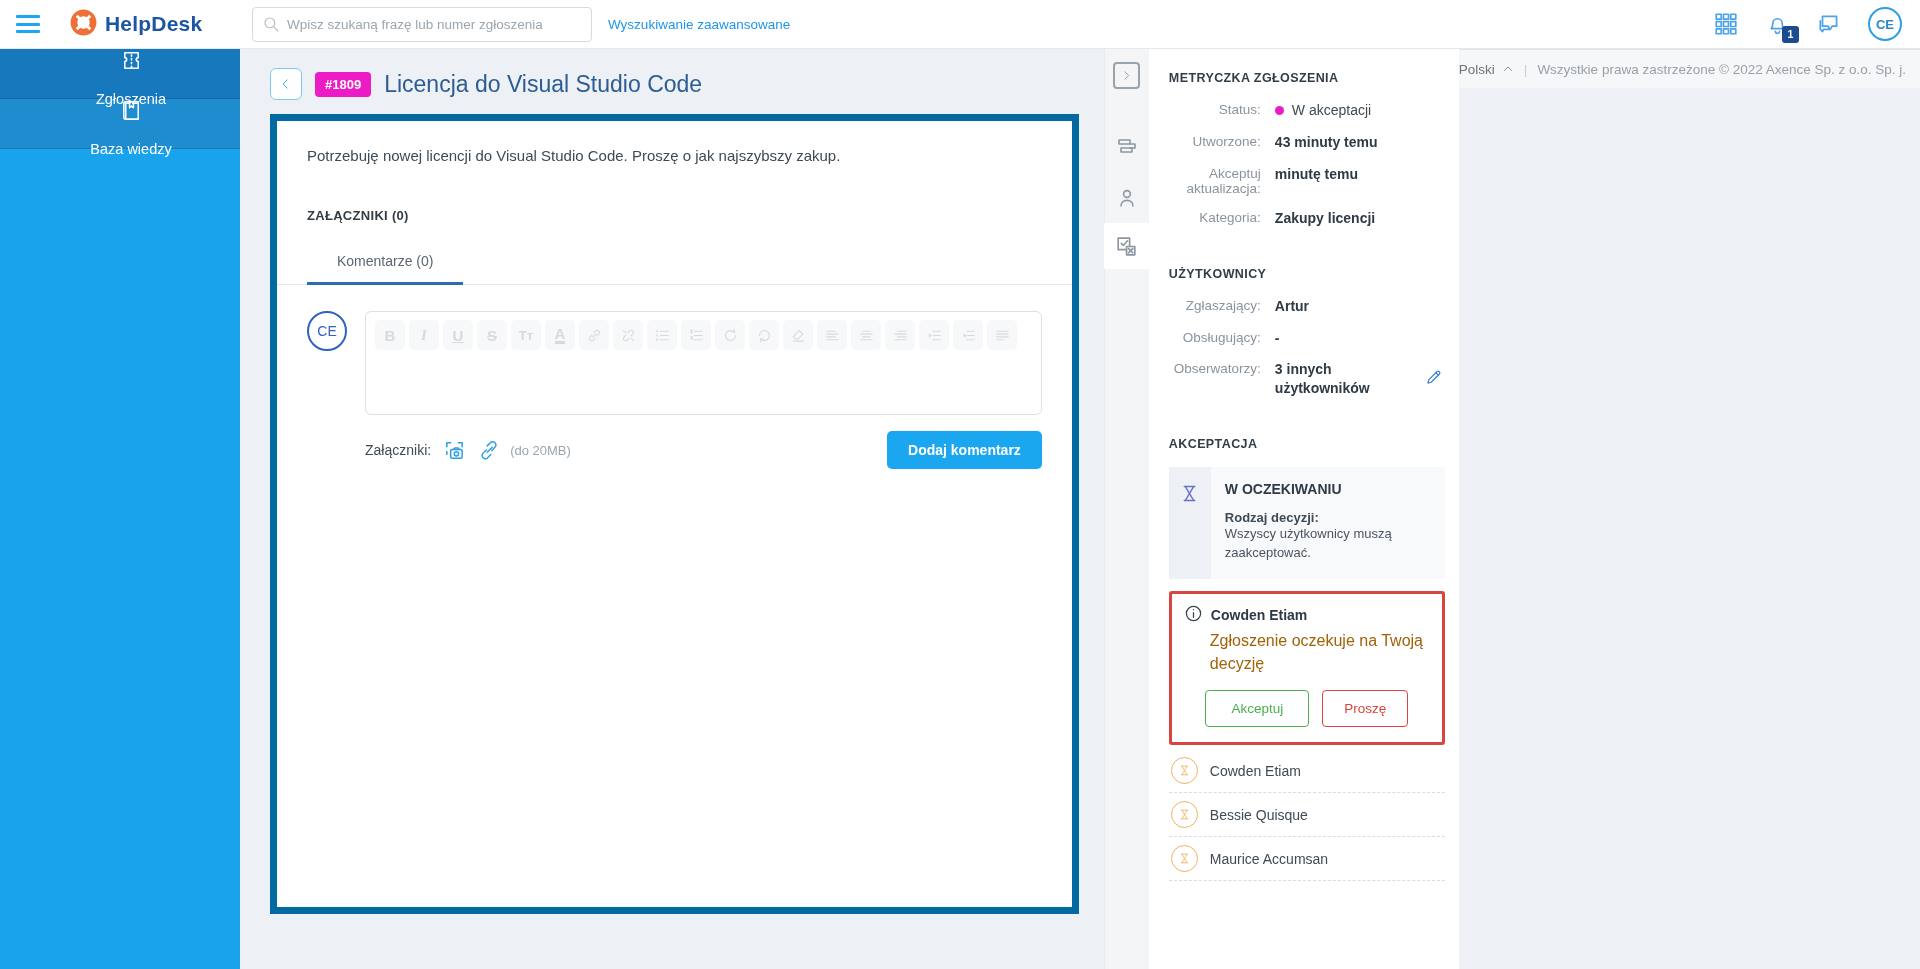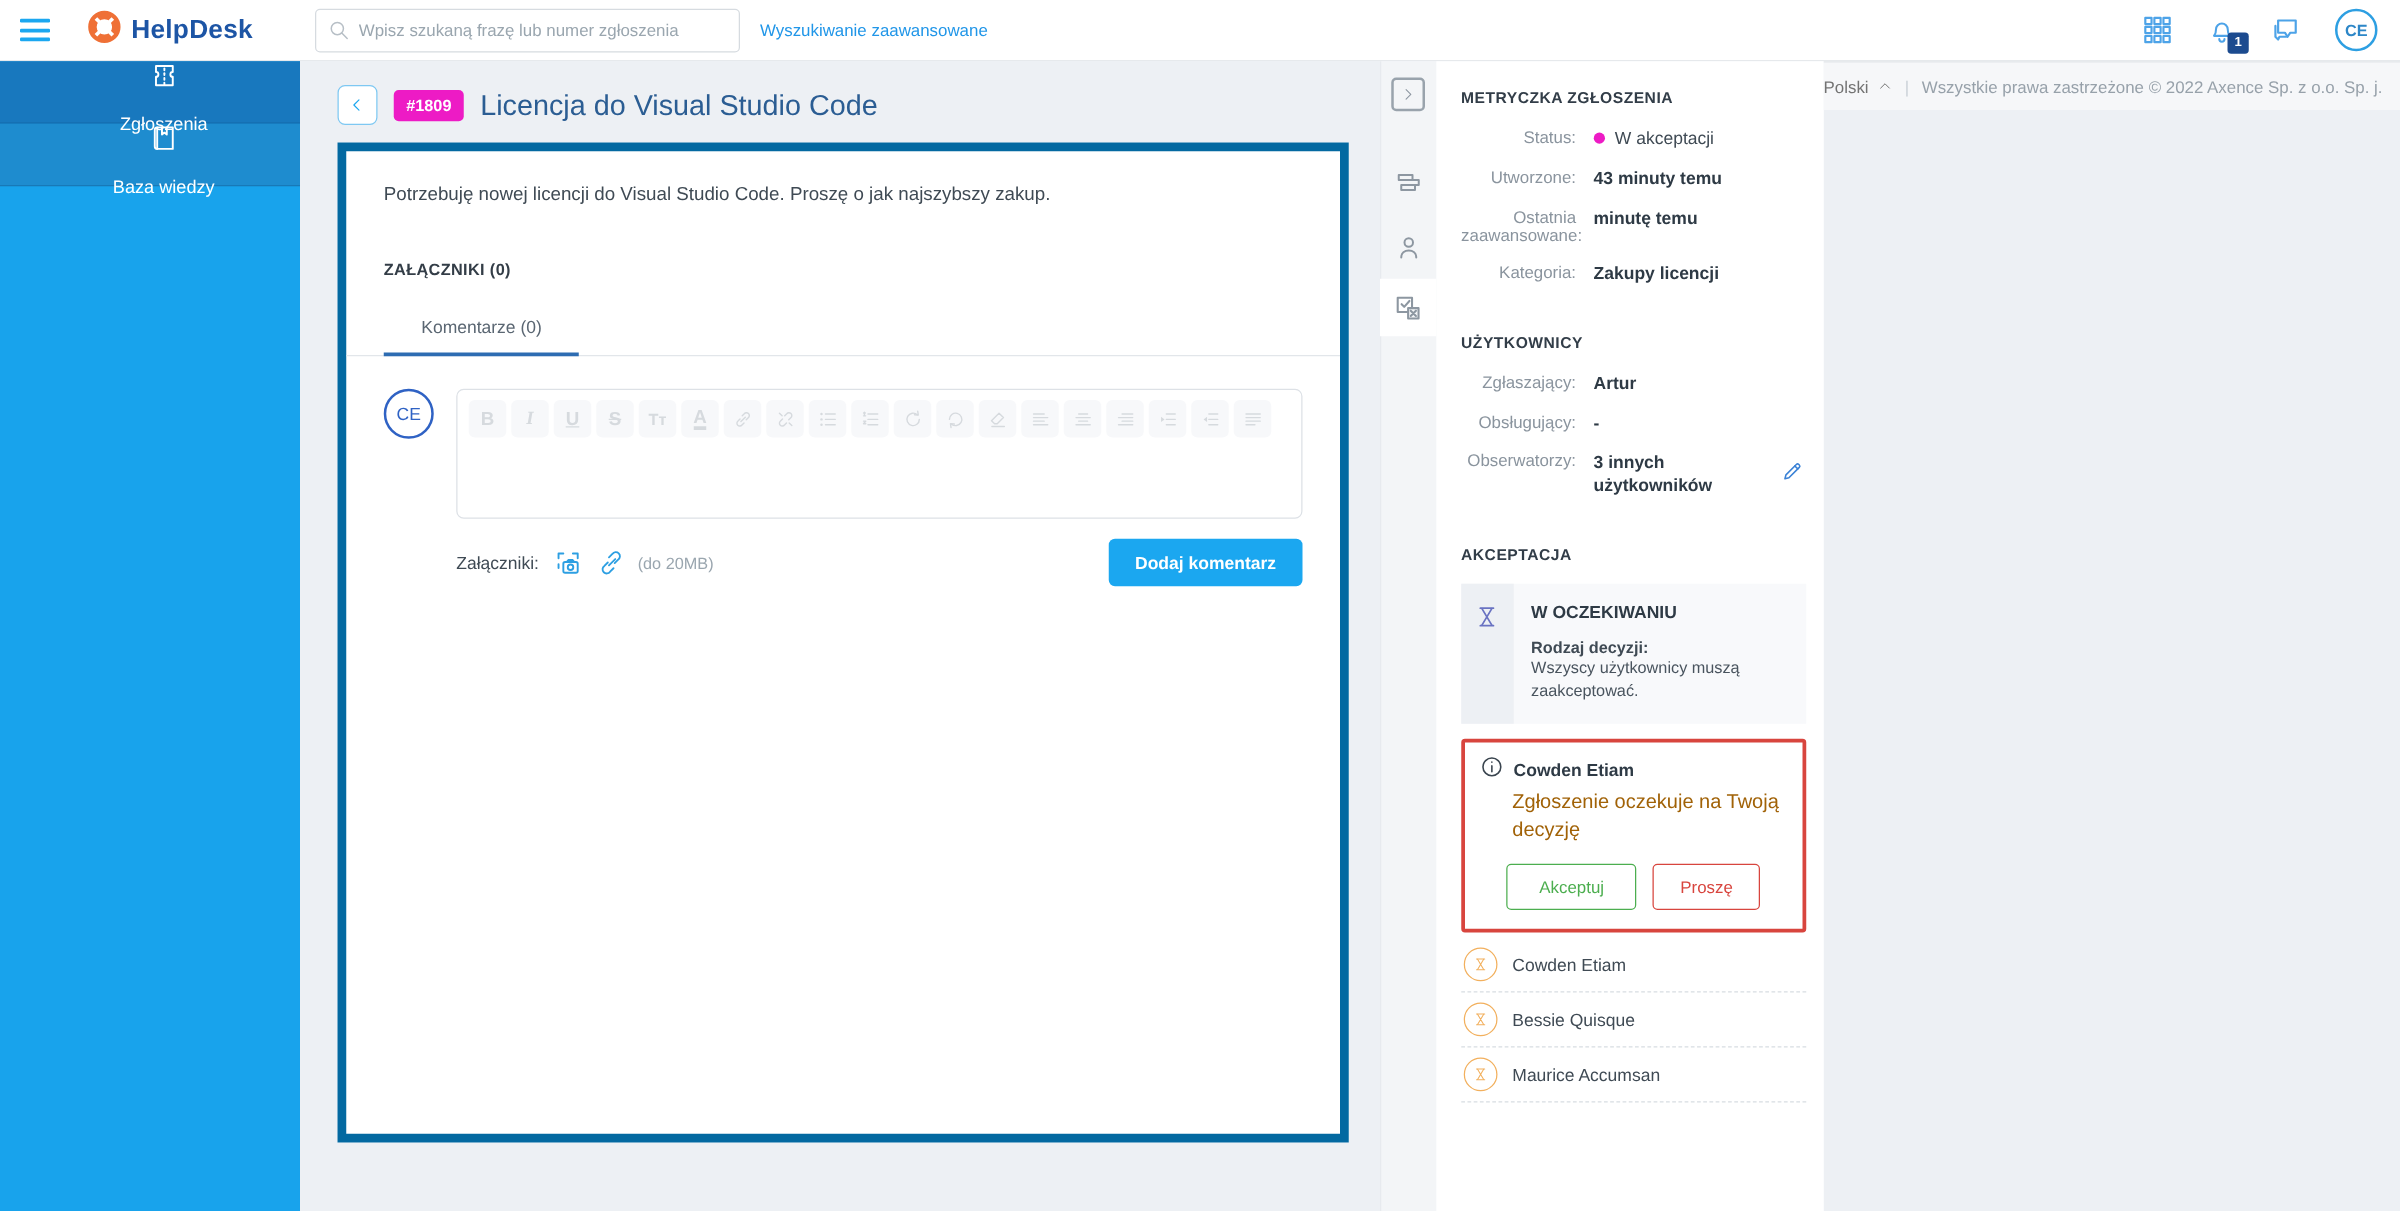--- a/index.html
+++ b/index.html
@@ -425,7 +425,7 @@
           <span class="info-val">43 minuty temu</span>
         </div>
         <div class="info-row">
-          <span class="info-lbl">Ostatnia zaawansowane:</span>
+          <span class="info-lbl">Akceptuj aktualizacja:</span>
           <span class="info-val">minutę temu</span>
         </div>
         <div class="info-row">

